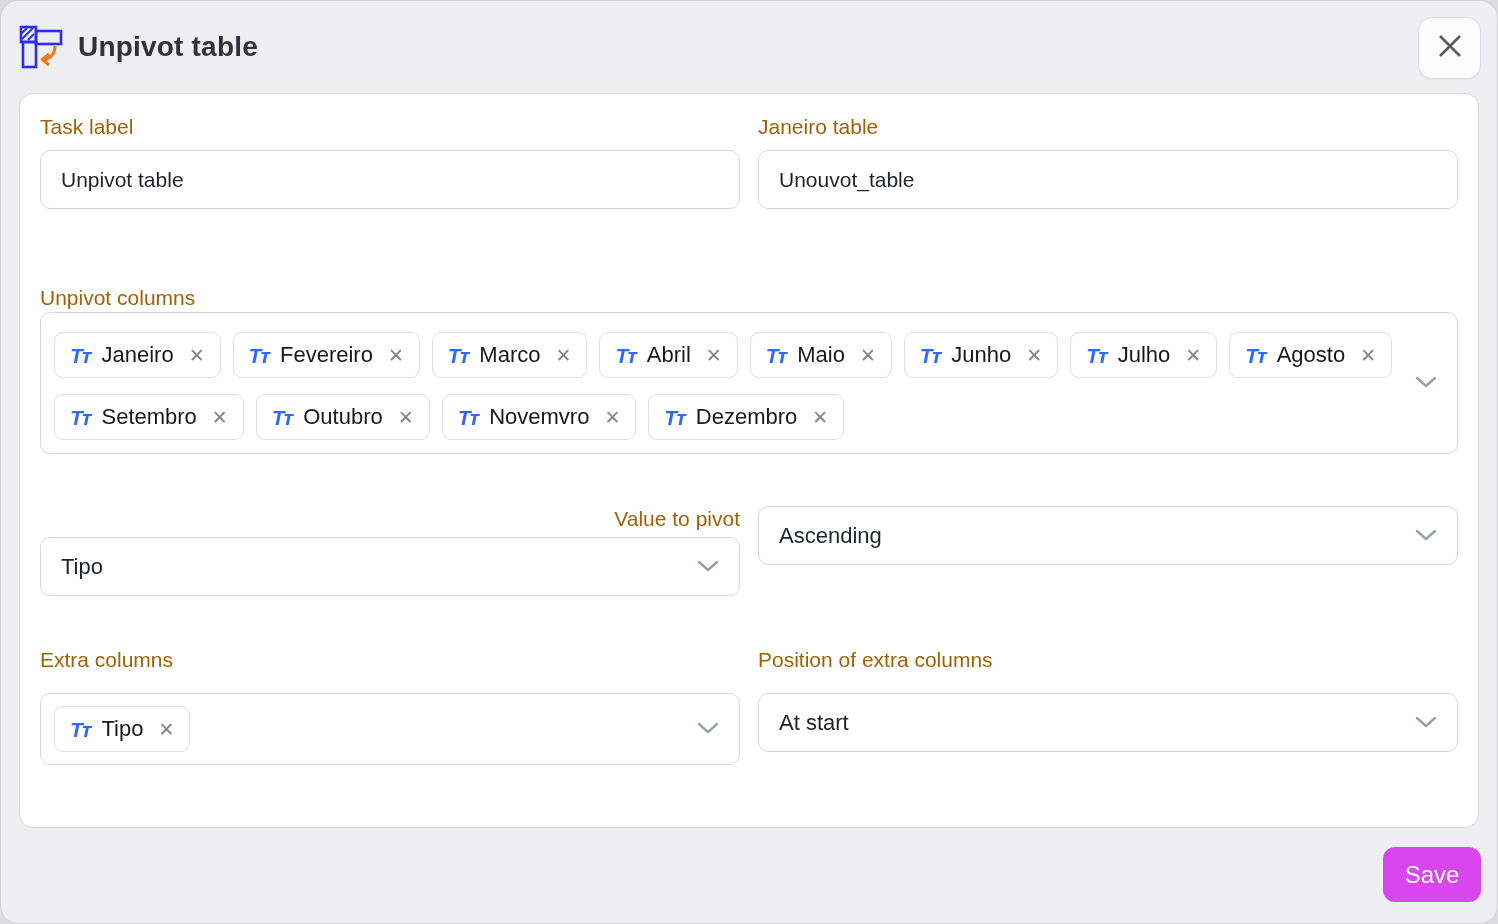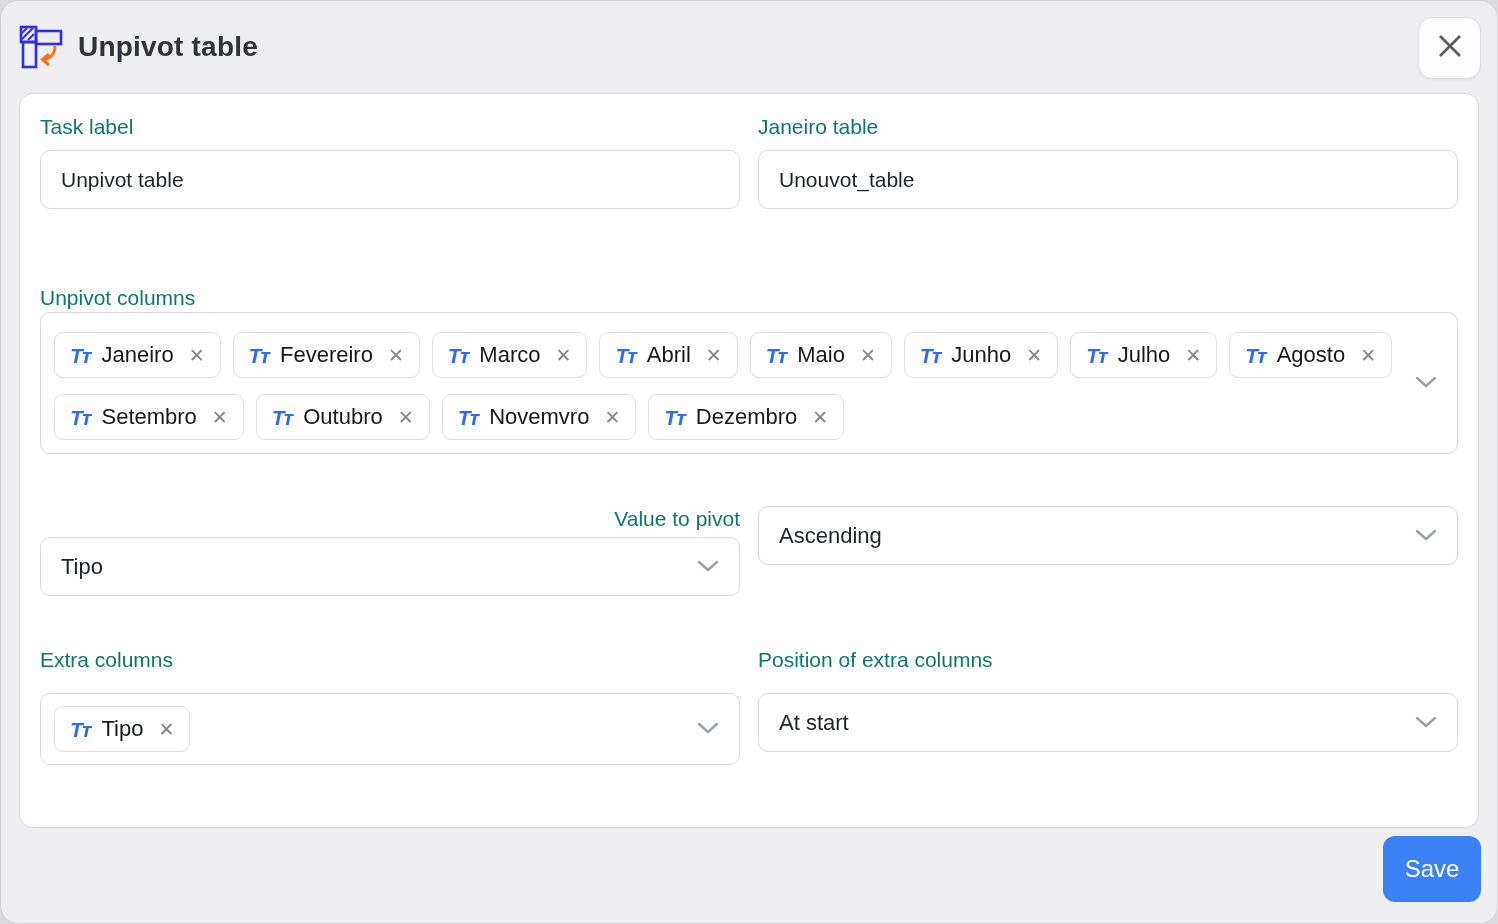--- a/index.html
+++ b/index.html
@@ -17,7 +17,7 @@
   .card{position:absolute;left:18px;right:18px;top:92px;height:735px;background:#ffffff;
     border:1px solid #d8d7db;border-radius:14px;box-sizing:border-box;padding:20px;}
   .grid2{display:grid;grid-template-columns:1fr 1fr;column-gap:18px;}
-  .f-label{font-size:21px;color:#0f766e;line-height:26px;margin:0 0 10px 0;}
+  .f-label{font-size:21px;color:#a16207;line-height:26px;margin:0 0 10px 0;}
   .text-input{width:100%;height:59px;box-sizing:border-box;border:1px solid #d9d8dd;border-radius:10px;
     padding:0 20px;font-size:21px;color:#1f222a;background:#fff;outline:none;
     font-family:"Liberation Sans","DejaVu Sans",sans-serif;}

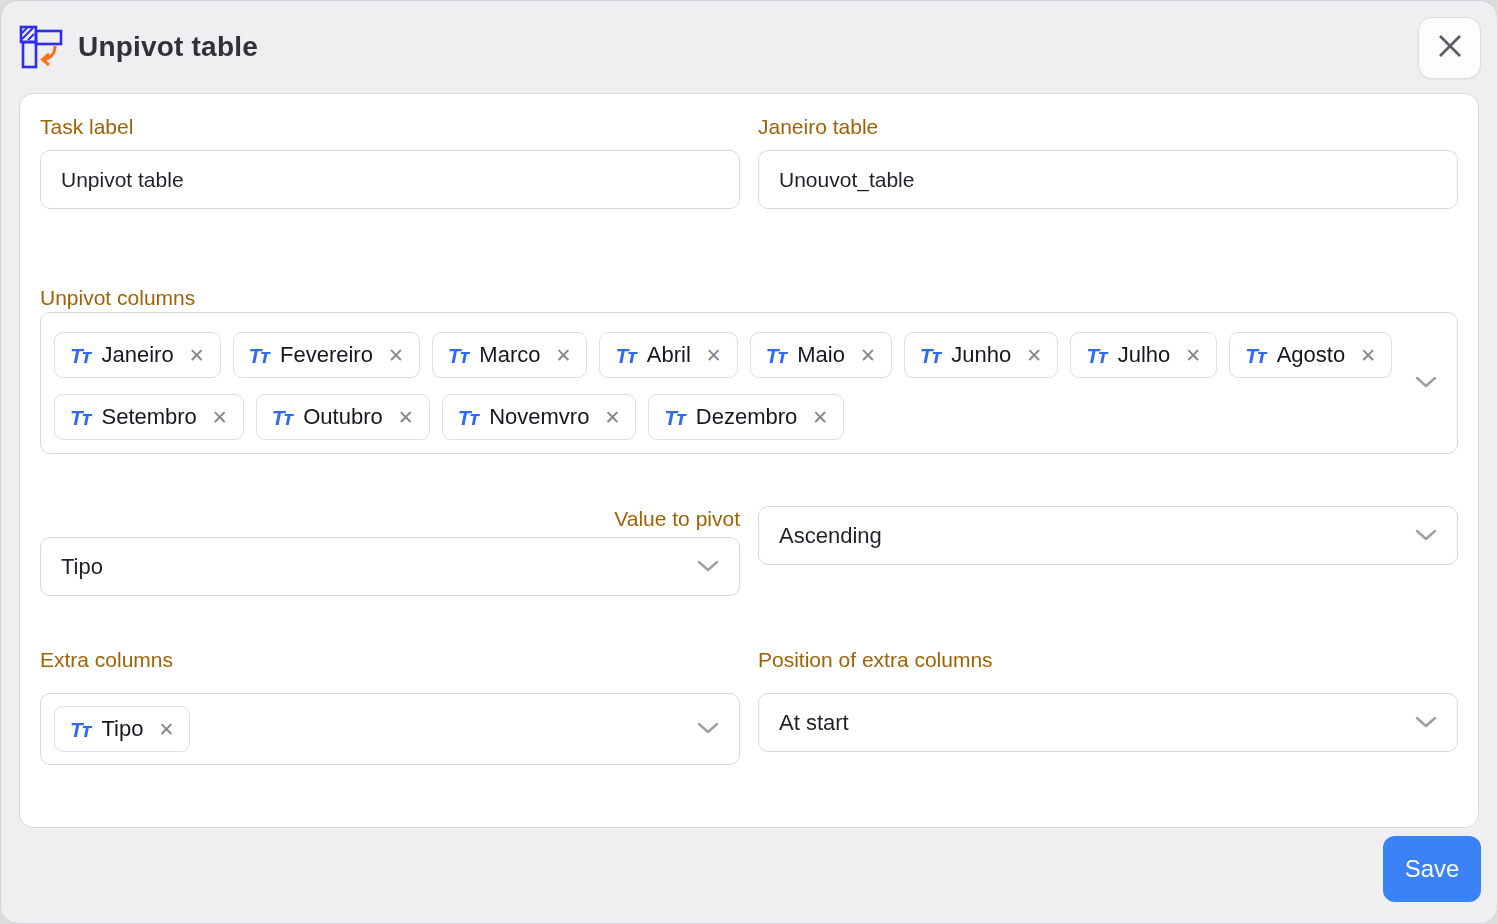--- a/index.html
+++ b/index.html
@@ -44,7 +44,7 @@
   .sec4{margin-top:51px;}
   .sec4 .f-label{margin-bottom:20px;}
   
-  .save-btn{position:absolute;right:16px;bottom:21px;width:98px;height:66px;background:#3b82f6;
+  .save-btn{position:absolute;right:16px;bottom:21px;width:98px;height:55px;background:#d946ef;
     color:#ffffff;font-size:24px;border:none;border-radius:12px;cursor:pointer;
     font-family:"Liberation Sans","DejaVu Sans",sans-serif;}
 </style>

